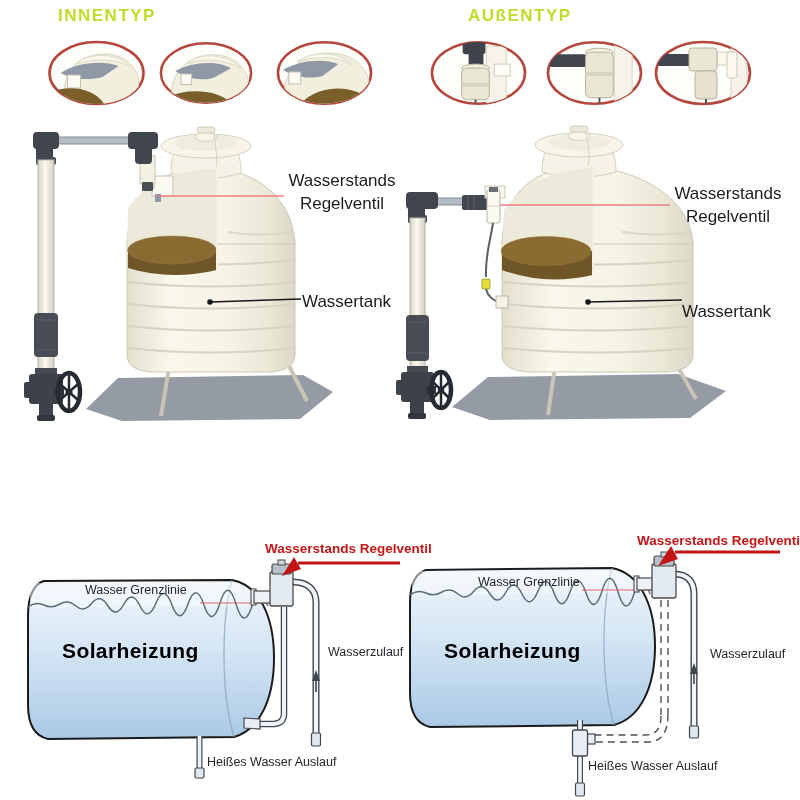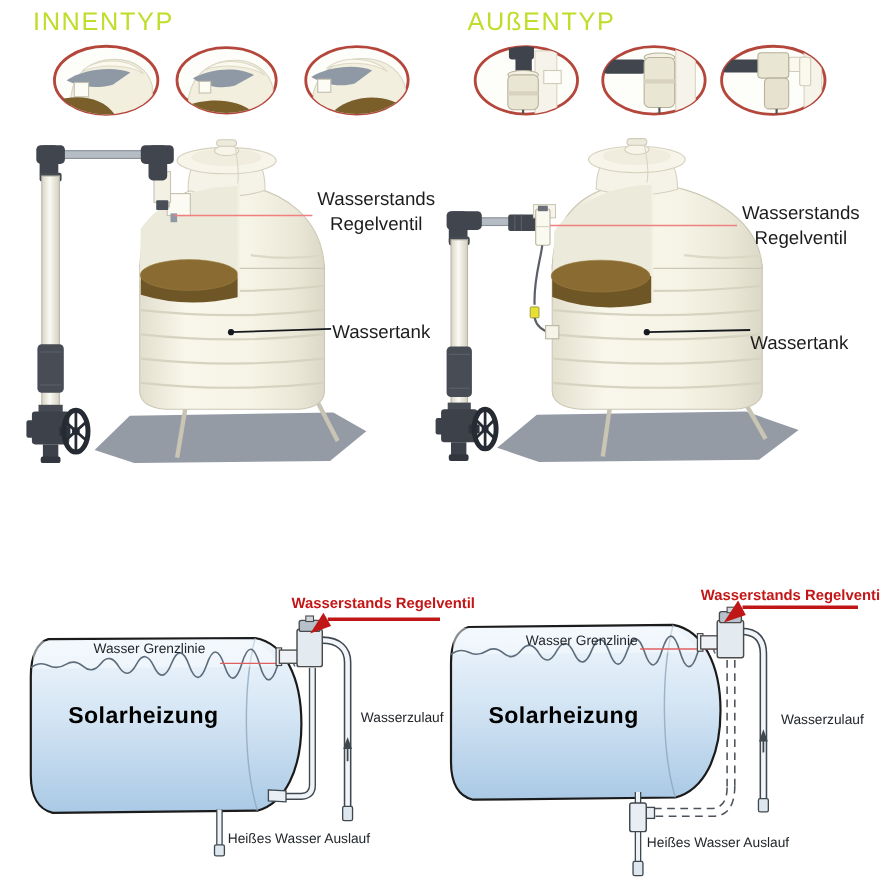--- a/index.html
+++ b/index.html
@@ -6,7 +6,7 @@
   body{font-family:"Liberation Sans", sans-serif; background:#ffffff;}
   #stage{position:relative;width:800px;height:800px;background:#ffffff;overflow:hidden;}
   .abs{position:absolute;}
-  .type-title{color:var(--title_green,#bede2a);font-weight:normal;font-size:23px;letter-spacing:1.5px;}
+  .type-title{color:var(--title_green,#bede2a);font-weight:bold;font-size:17px;letter-spacing:1.5px;margin-left:28px;}
   .lbl{color:var(--label_black,#1c1c1c);font-size:17px;line-height:23px;white-space:nowrap;}
   .lbl-center{text-align:center;}
   .small-lbl{color:#23272b;font-size:12.5px;white-space:nowrap;}

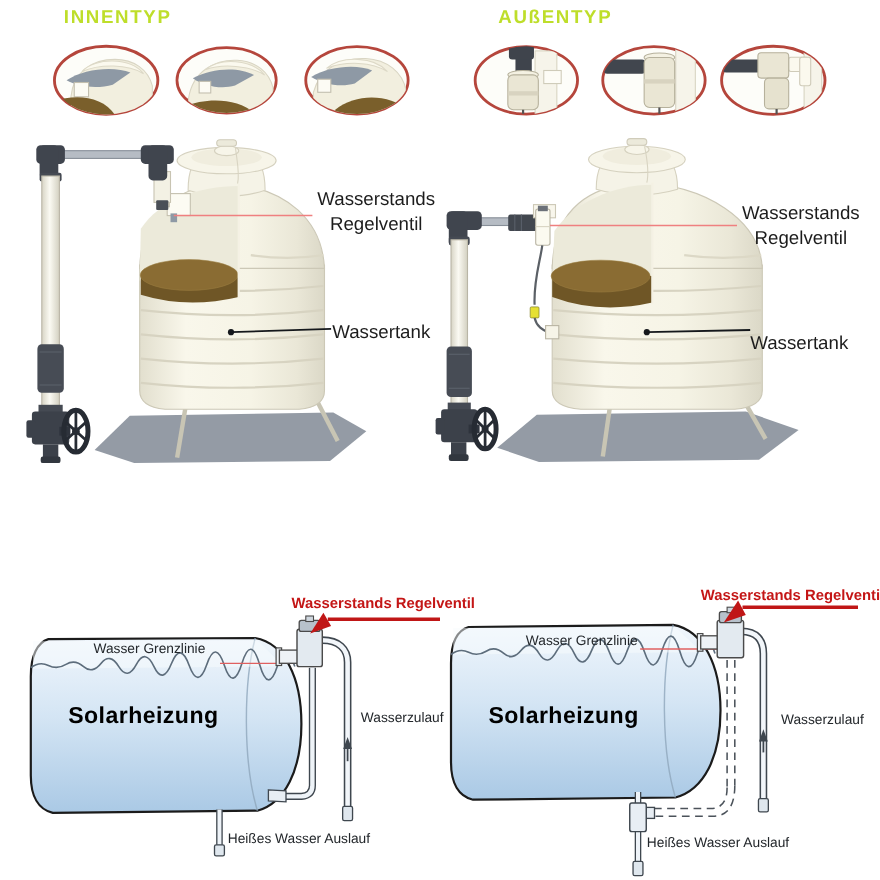--- a/index.html
+++ b/index.html
@@ -20,7 +20,7 @@
 <div id="stage">
 
   <div class="abs type-title" style="left:30px;top:6px;">INNENTYP</div>
-  <div class="abs type-title" style="left:425px;top:6px;text-align:center;">AUßENTYP</div>
+  <div class="abs type-title" style="left:440px;top:6px;text-align:center;">AUßENTYP</div>
 
   <svg class="abs" style="left:45px;top:38px;" width="103" height="70" viewBox="0 0 100 70">
     <defs>

